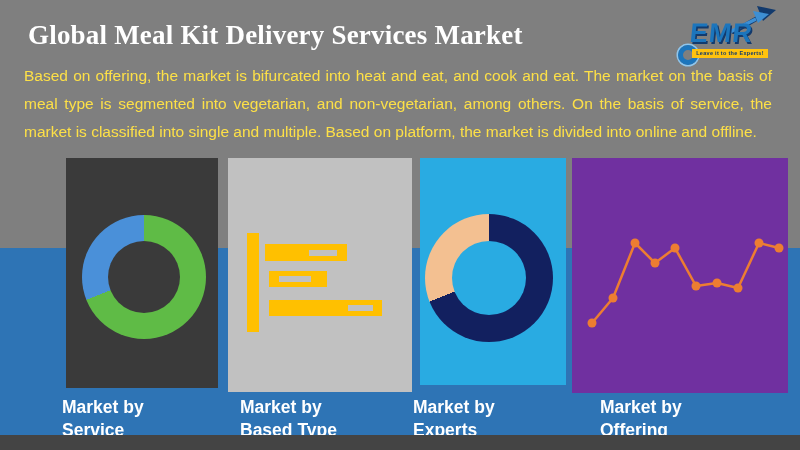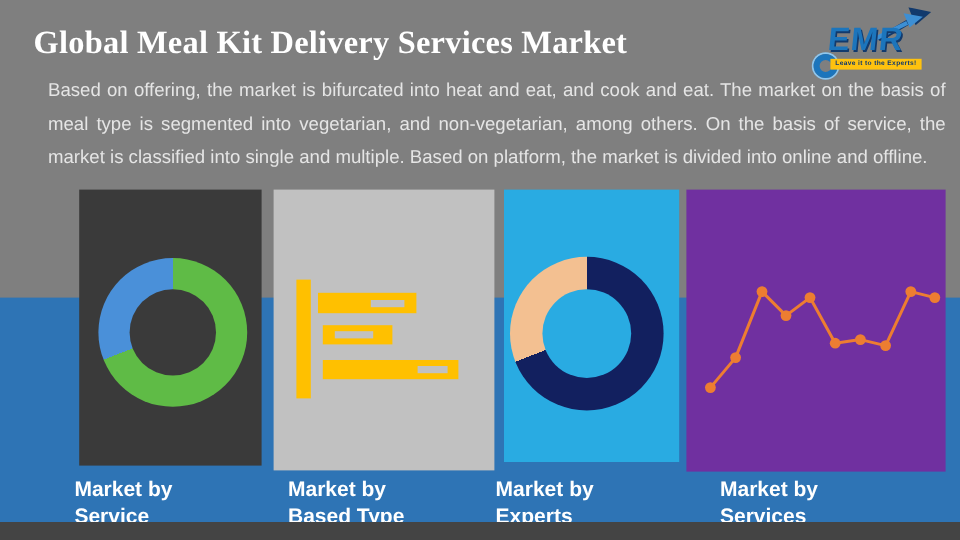--- a/index.html
+++ b/index.html
@@ -12,7 +12,7 @@
   .page-title { position:absolute; left:28px; top:20px; color:#fff;
     font-family:"Liberation Serif", serif; font-weight:bold; font-size:27px; letter-spacing:.2px; }
 
-  .page-desc { position:absolute; left:40px; top:62px; width:748px; color:#e5e5e5;
+  .page-desc { position:absolute; left:24px; top:62px; width:748px; color:#fde047;
     font-size:15.5px; line-height:28px; text-align:justify; }
 
   

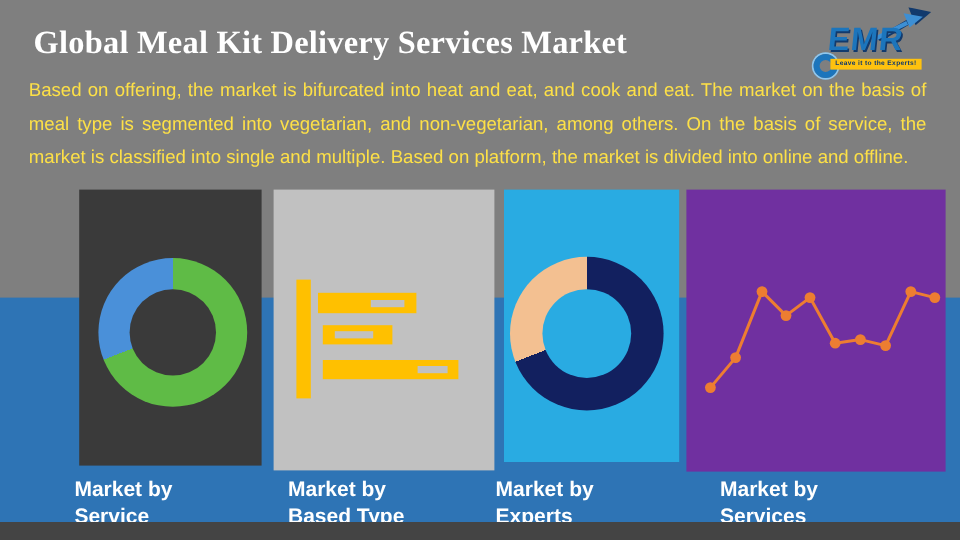--- a/index.html
+++ b/index.html
@@ -120,7 +120,7 @@
   </div>
   <div class="caption" style="left:600px; top:396px;">
     <span class="cap-line">Market by</span>
-    <span class="cap-line">Services</span>
+    <span class="cap-line">Offering</span>
   </div>
 
 </div>

